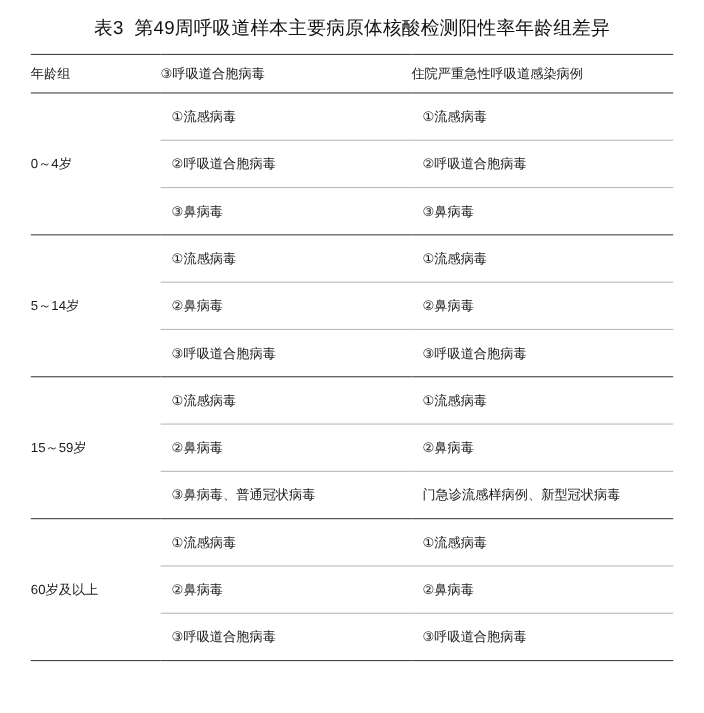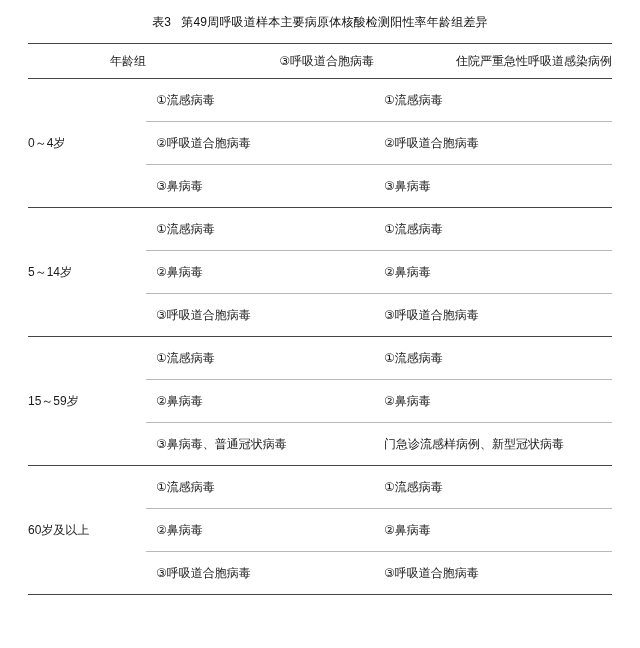--- a/index.html
+++ b/index.html
@@ -22,7 +22,7 @@
     padding: 0 28px;
   }
   .table-title {
-    font-size: 12px;
+    font-size: 17px;
     color: #111;
     text-align: center;
     padding: 14px 0 12px 0;

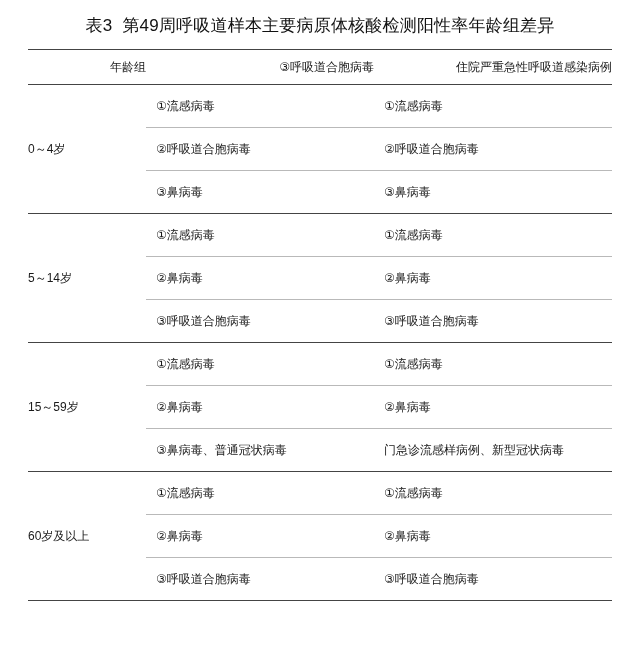--- a/index.html
+++ b/index.html
@@ -57,7 +57,6 @@
   .hdr-row td {
     height: 34px;
     font-size: 12.5px;
-    text-align: right;
   }
   .hdr-age { padding-left: 28px; }
   .hdr-cell { padding-left: 10px; }

